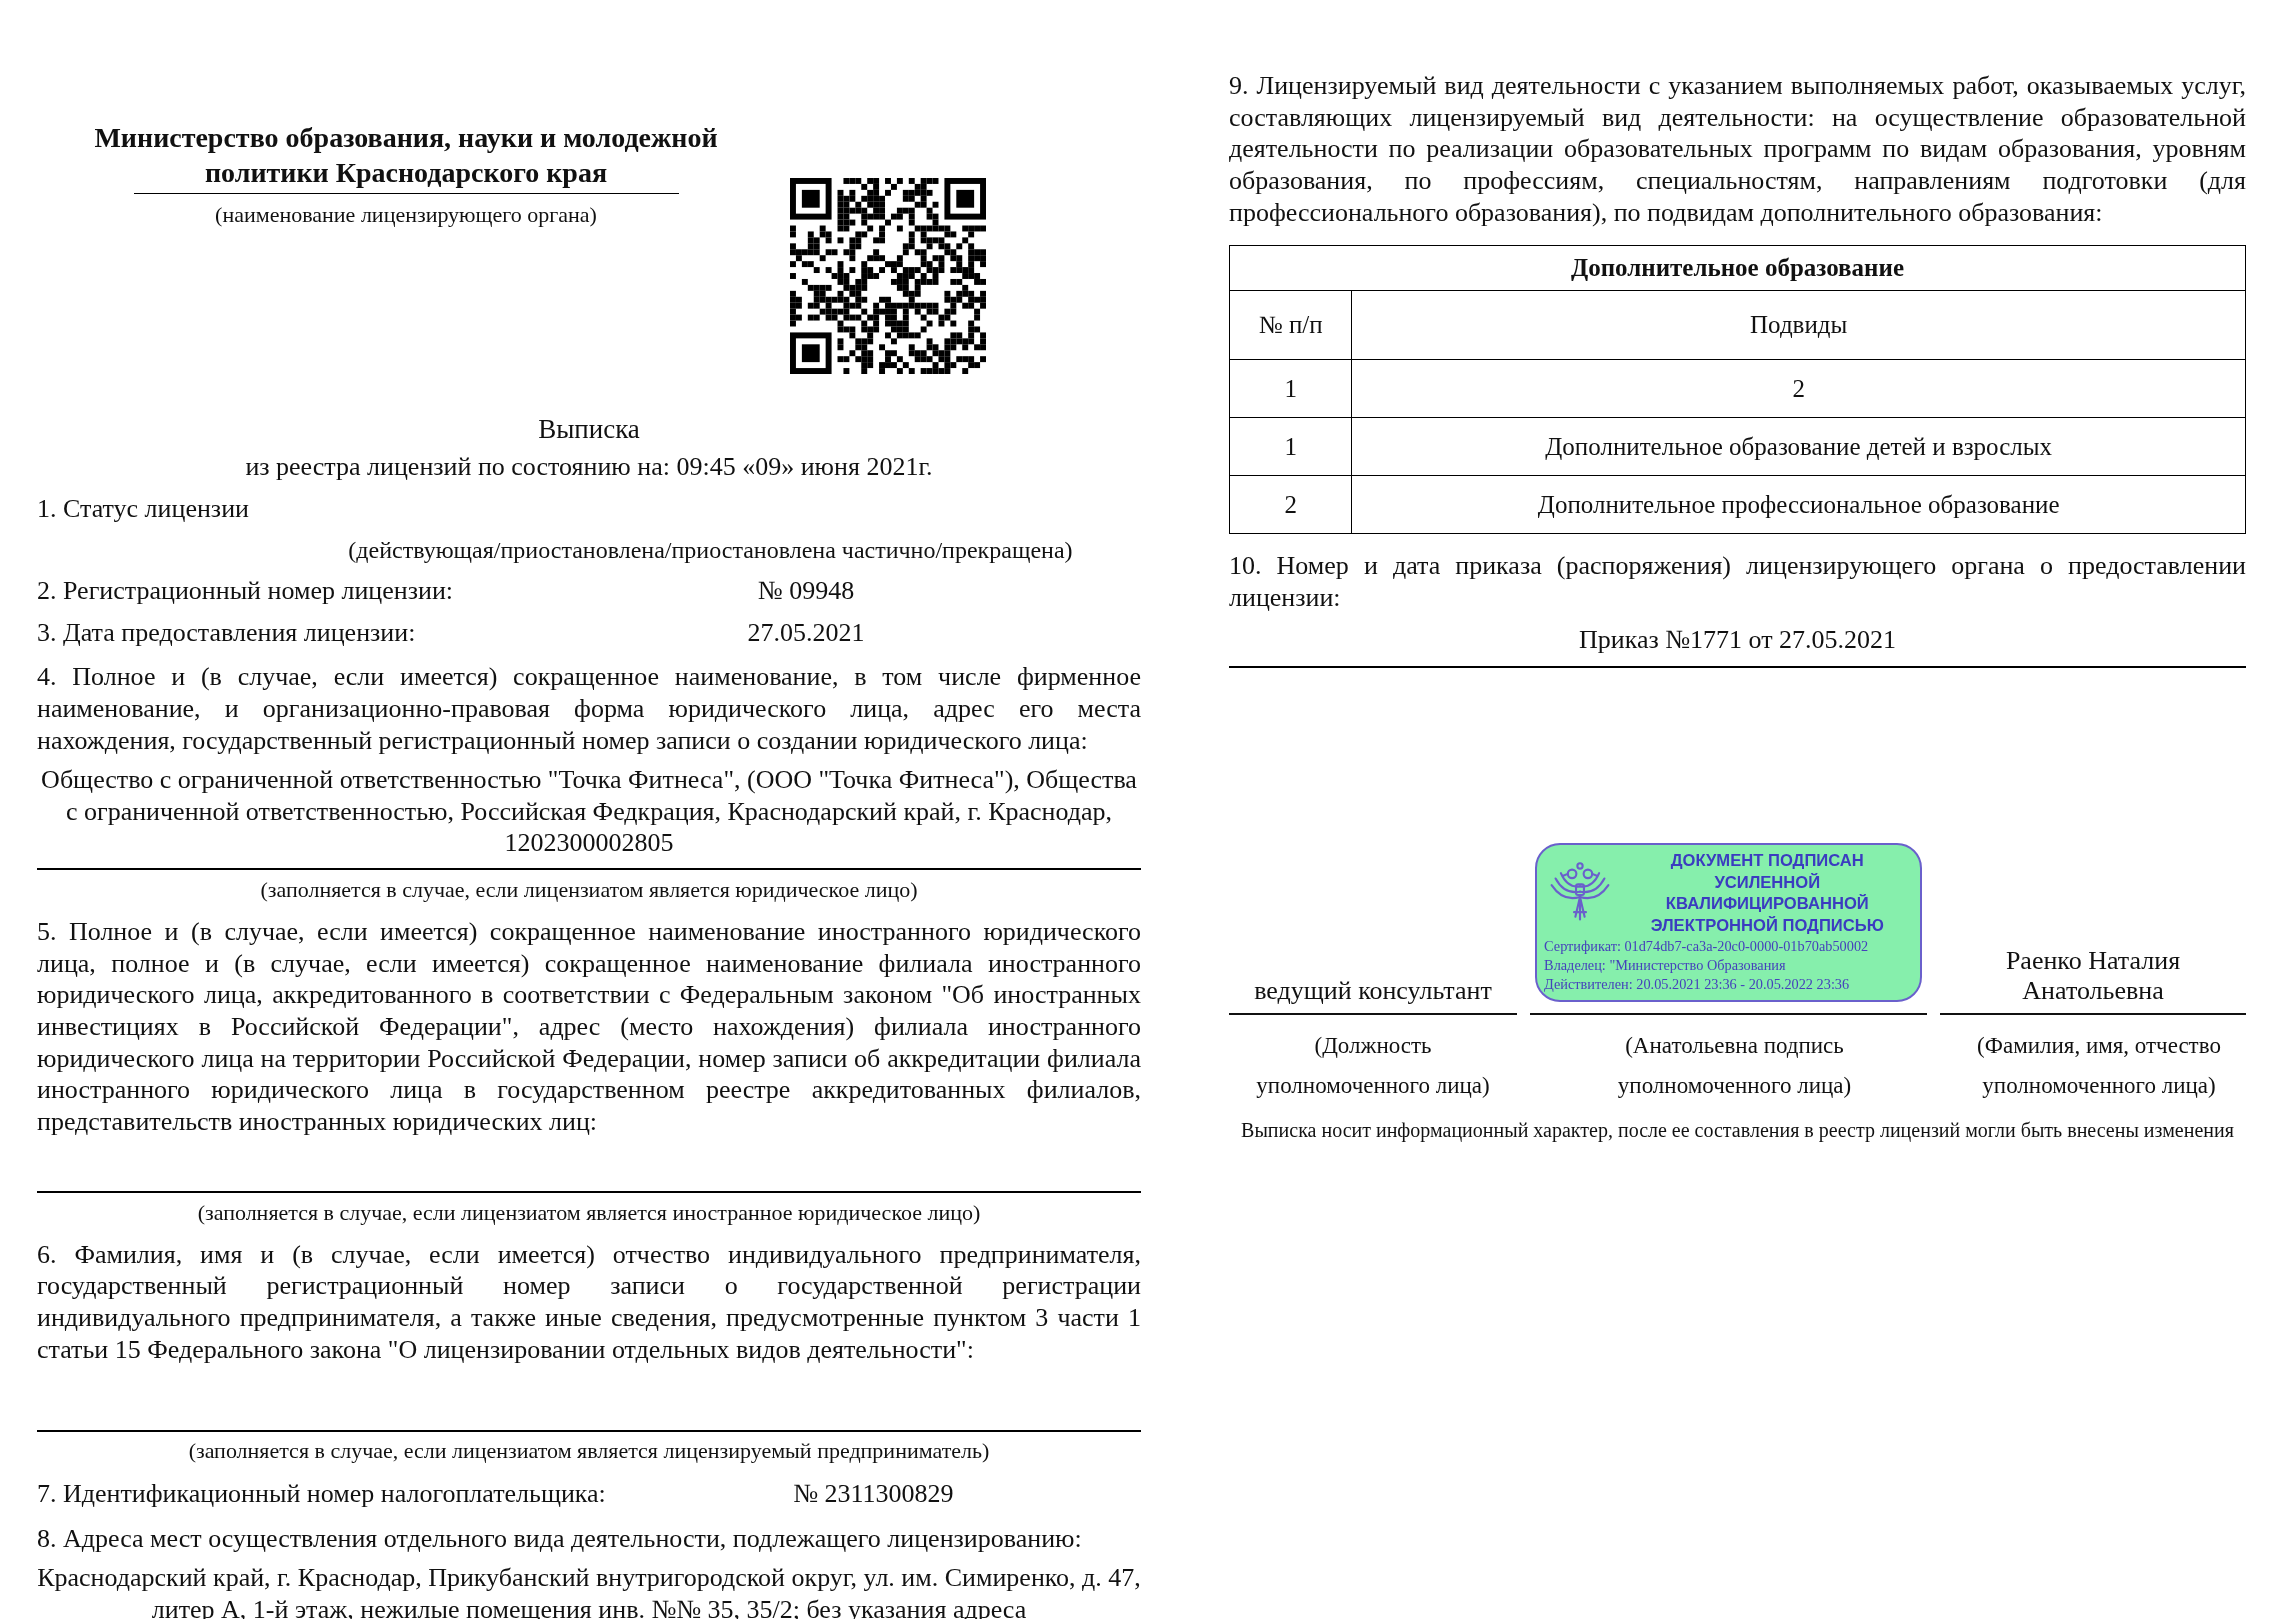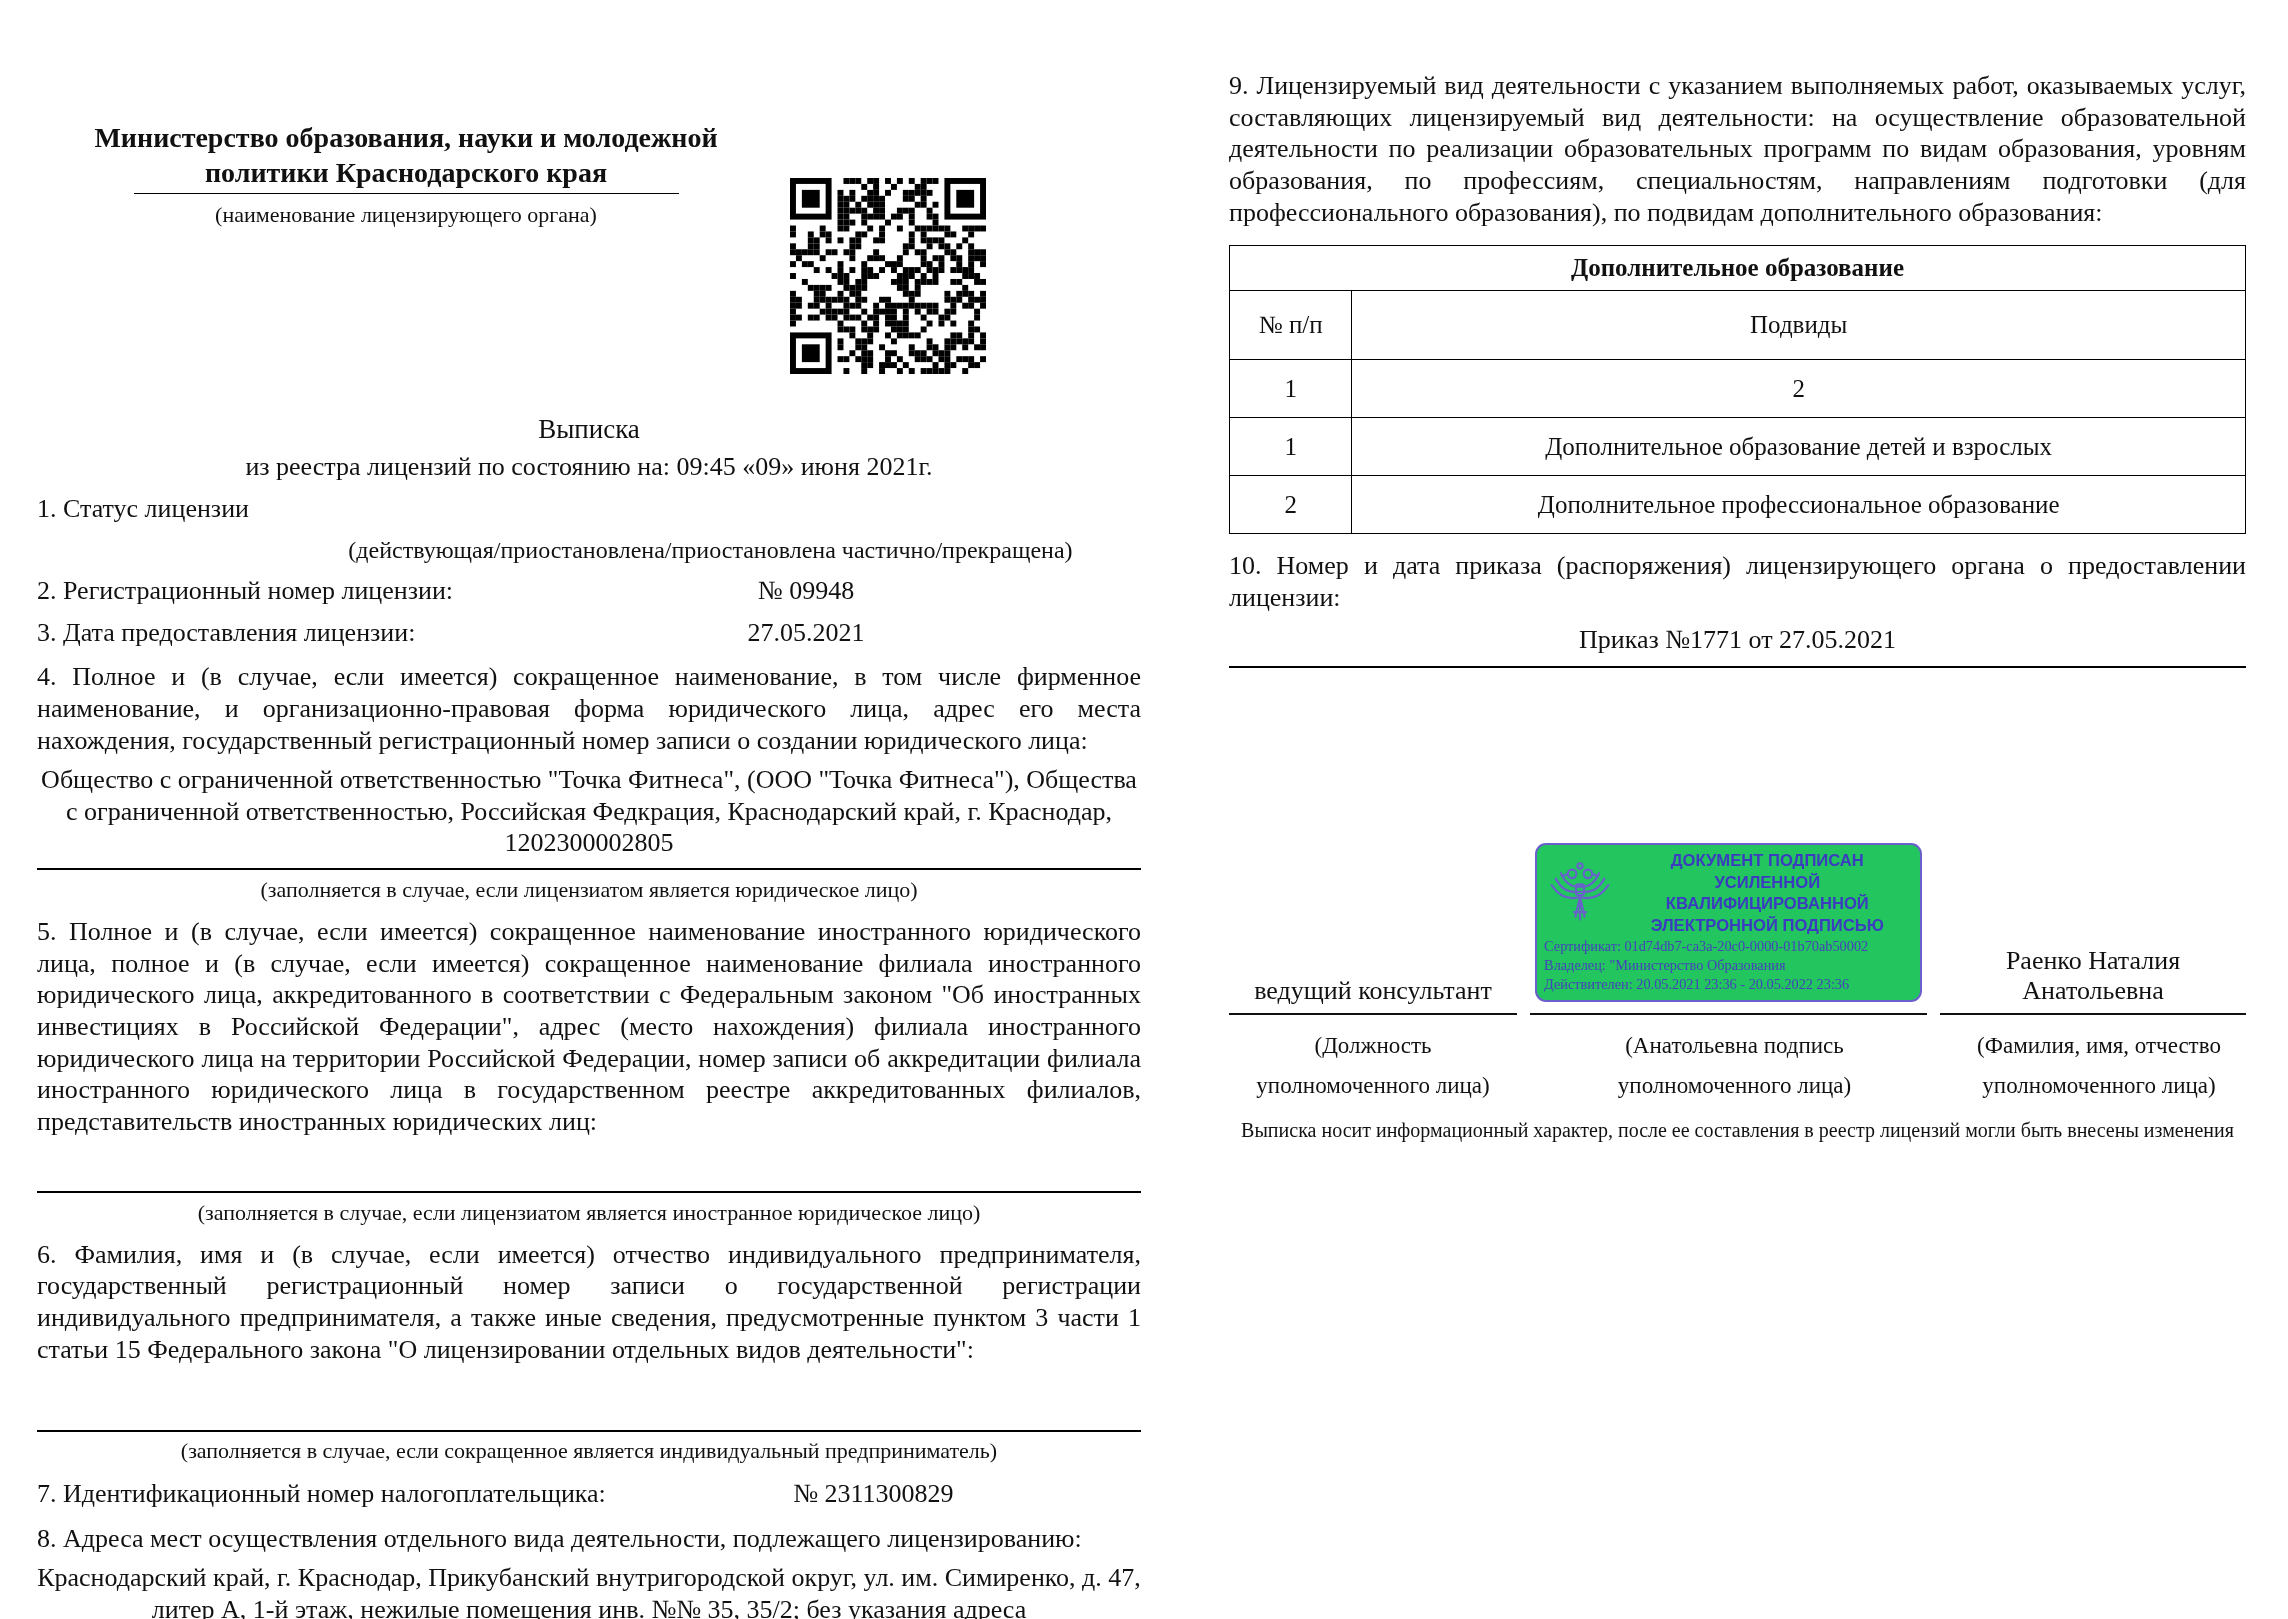--- a/index.html
+++ b/index.html
@@ -57,8 +57,8 @@
   .footnote{text-align:center;font-size:20px;margin-top:14px;}
 
   
-  .stamp{border:2.8px solid #6a60cc;border-radius:11px;width:367px;margin:0 auto 3.7px auto;
-         padding:5.5px 9.2px 6.5px 7.4px;background:#22c55e;text-align:left;}
+  .stamp{border:2.8px solid #6a60cc;border-radius:25px;width:367px;margin:0 auto 3.7px auto;
+         padding:5.5px 9.2px 6.5px 7.4px;background:#86efac;text-align:left;}
   .stamp-top{display:flex;align-items:center;gap:7.4px;}
   .eagle{width:72px;height:66px;flex:none;}
   .stamp-title{flex:1;text-align:center;font-family:"Liberation Sans", sans-serif;

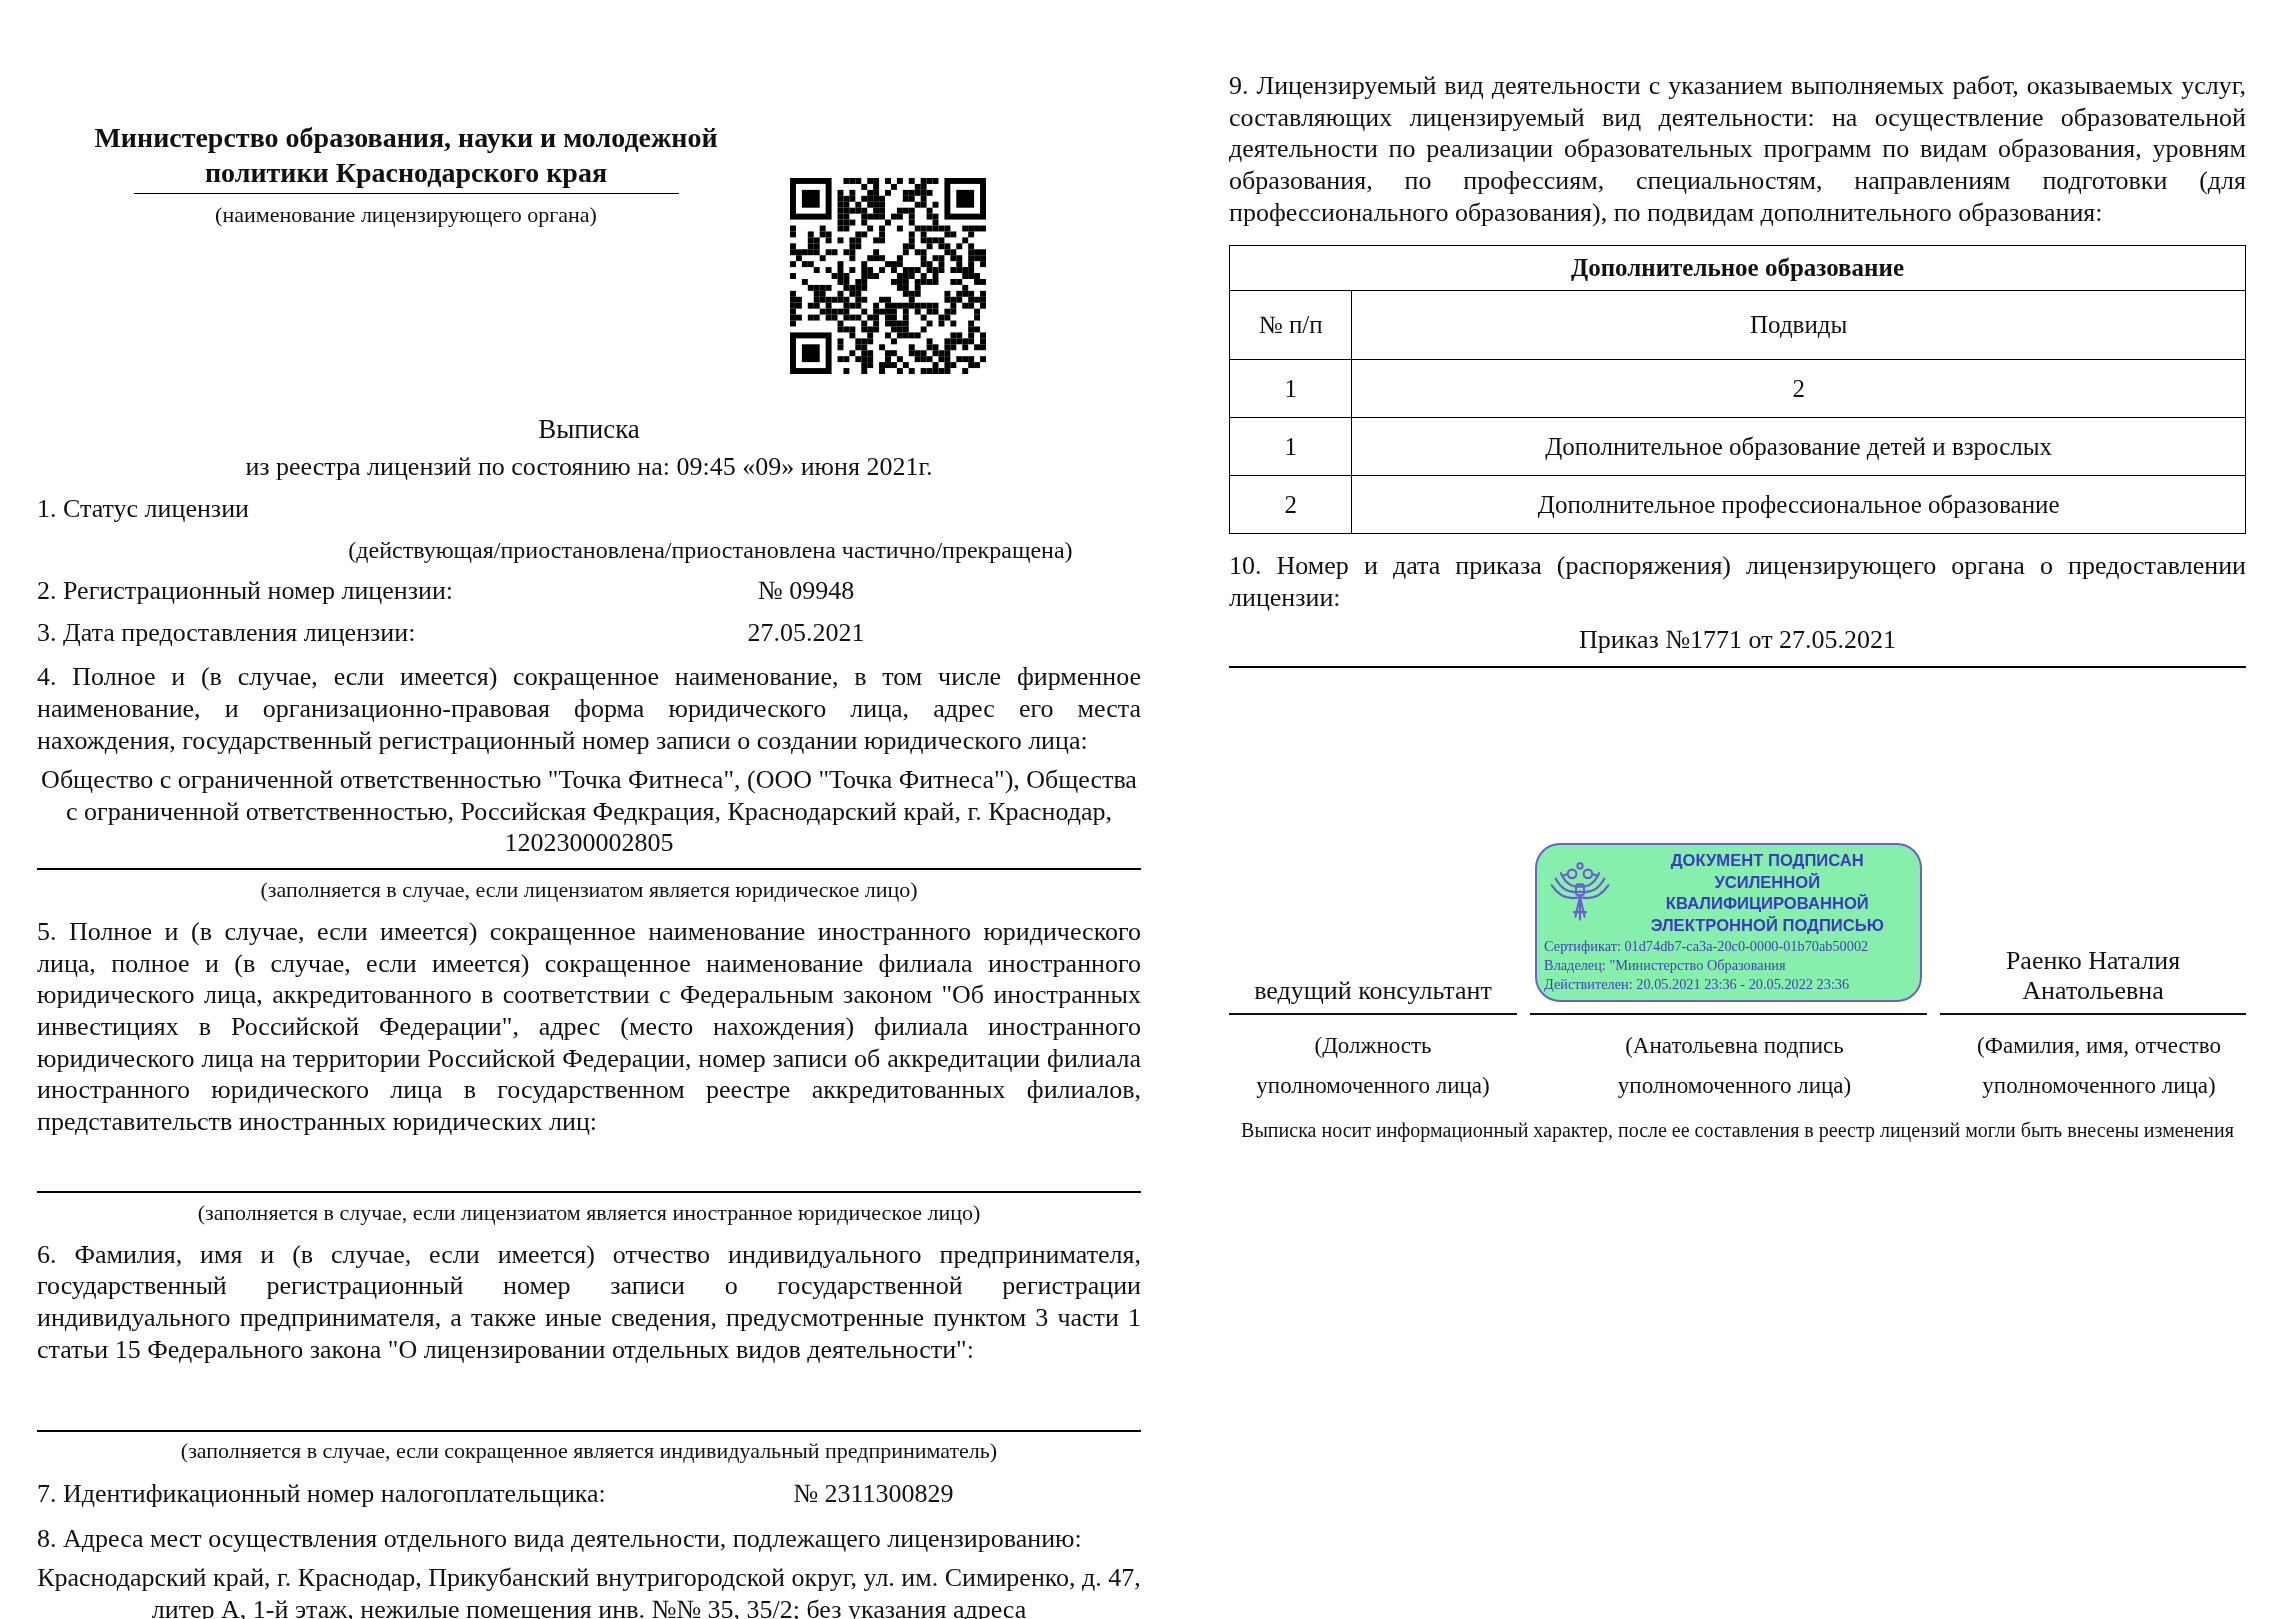--- a/index.html
+++ b/index.html
@@ -556,7 +556,7 @@
   <div class="para">6. Фамилия, имя и (в случае, если имеется) отчество индивидуального предпринимателя, государственный регистрационный номер записи о государственной регистрации индивидуального предпринимателя, а также иные сведения, предусмотренные пунктом 3 части 1 статьи 15 Федерального закона "О лицензировании отдельных видов деятельности":</div>
   <div class="spacer-m"></div>
   <div class="rule"></div>
-  <div class="fill-caption">(заполняется в случае, если сокращенное является индивидуальный предприниматель)</div>
+  <div class="fill-caption">(заполняется в случае, если лицензиатом является лицензируемый предприниматель)</div>
 
   <div class="row" style="margin-top:14.8px;">
     <span class="lbl lbl-w">7. Идентификационный номер налогоплательщика:</span>

